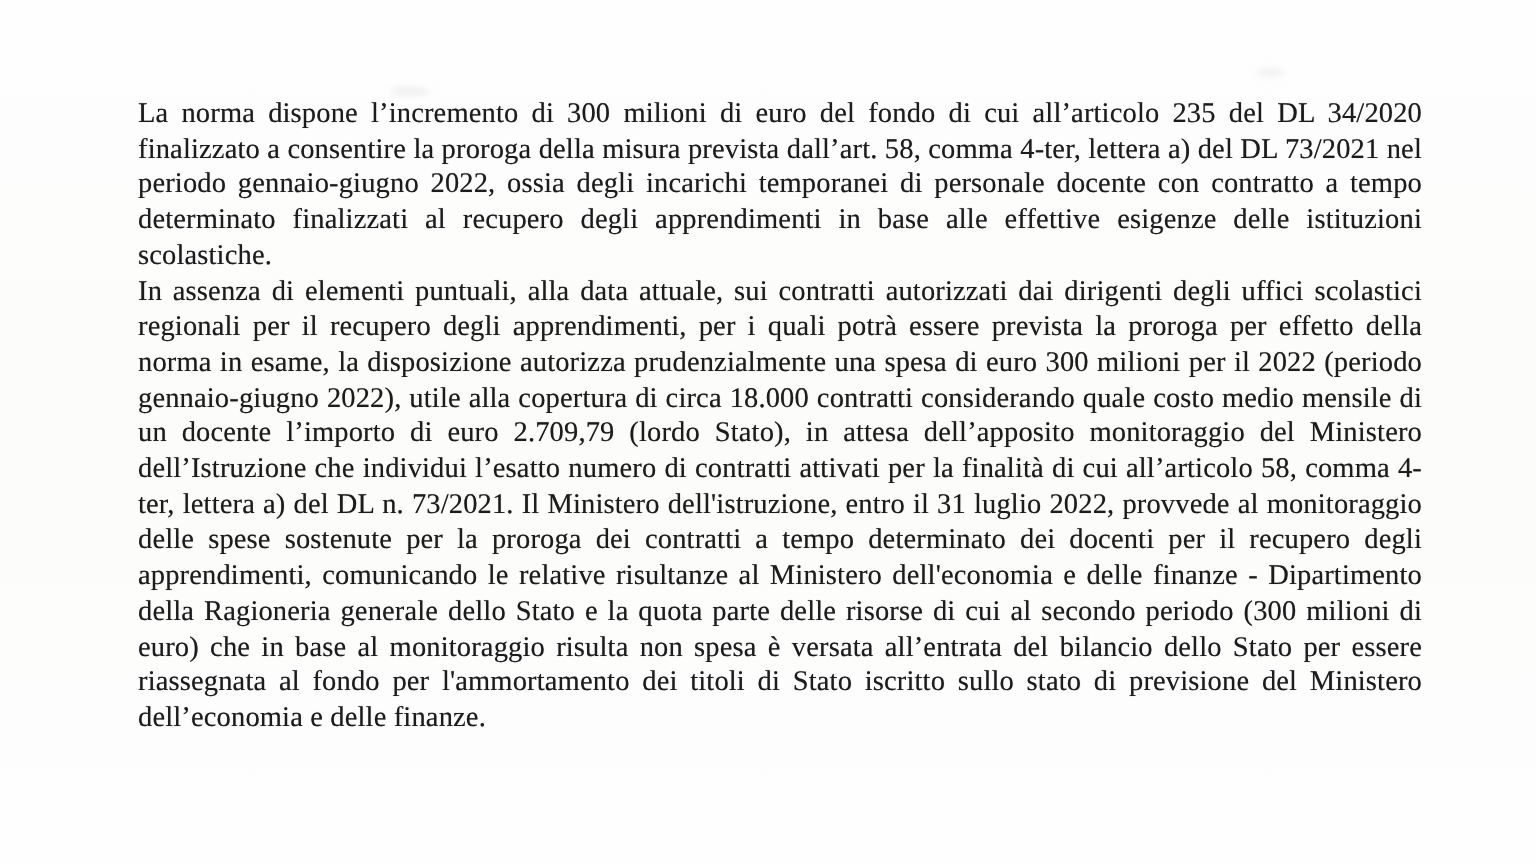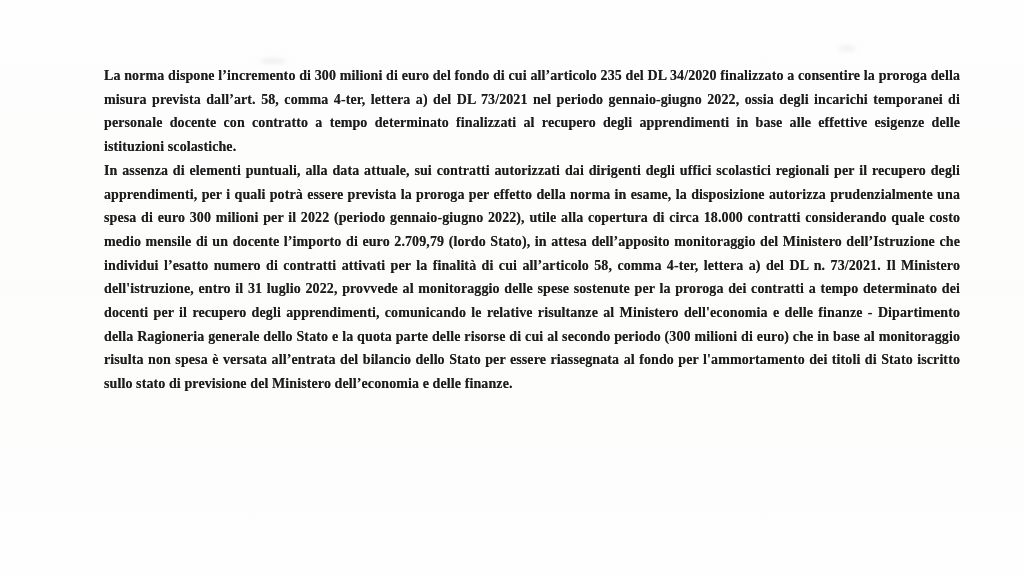--- a/index.html
+++ b/index.html
@@ -20,18 +20,17 @@
   }
   .text-block {
     position: absolute;
-    left: 104px;
+    left: 92px;
     top: 64px;
     width: 856px;
     font-family: "Liberation Serif", "DejaVu Serif", serif;
-    font-size: 14px;
+    font-size: 19px;
     line-height: 23.7px;
     color: #1c1c1c;
     text-align: justify;
     
     text-shadow: 0 0 0.5px rgba(20, 20, 20, 0.55);
     letter-spacing: 0.1px;
-    font-weight: bold;
   }
   .text-block p {
     margin: 0;

